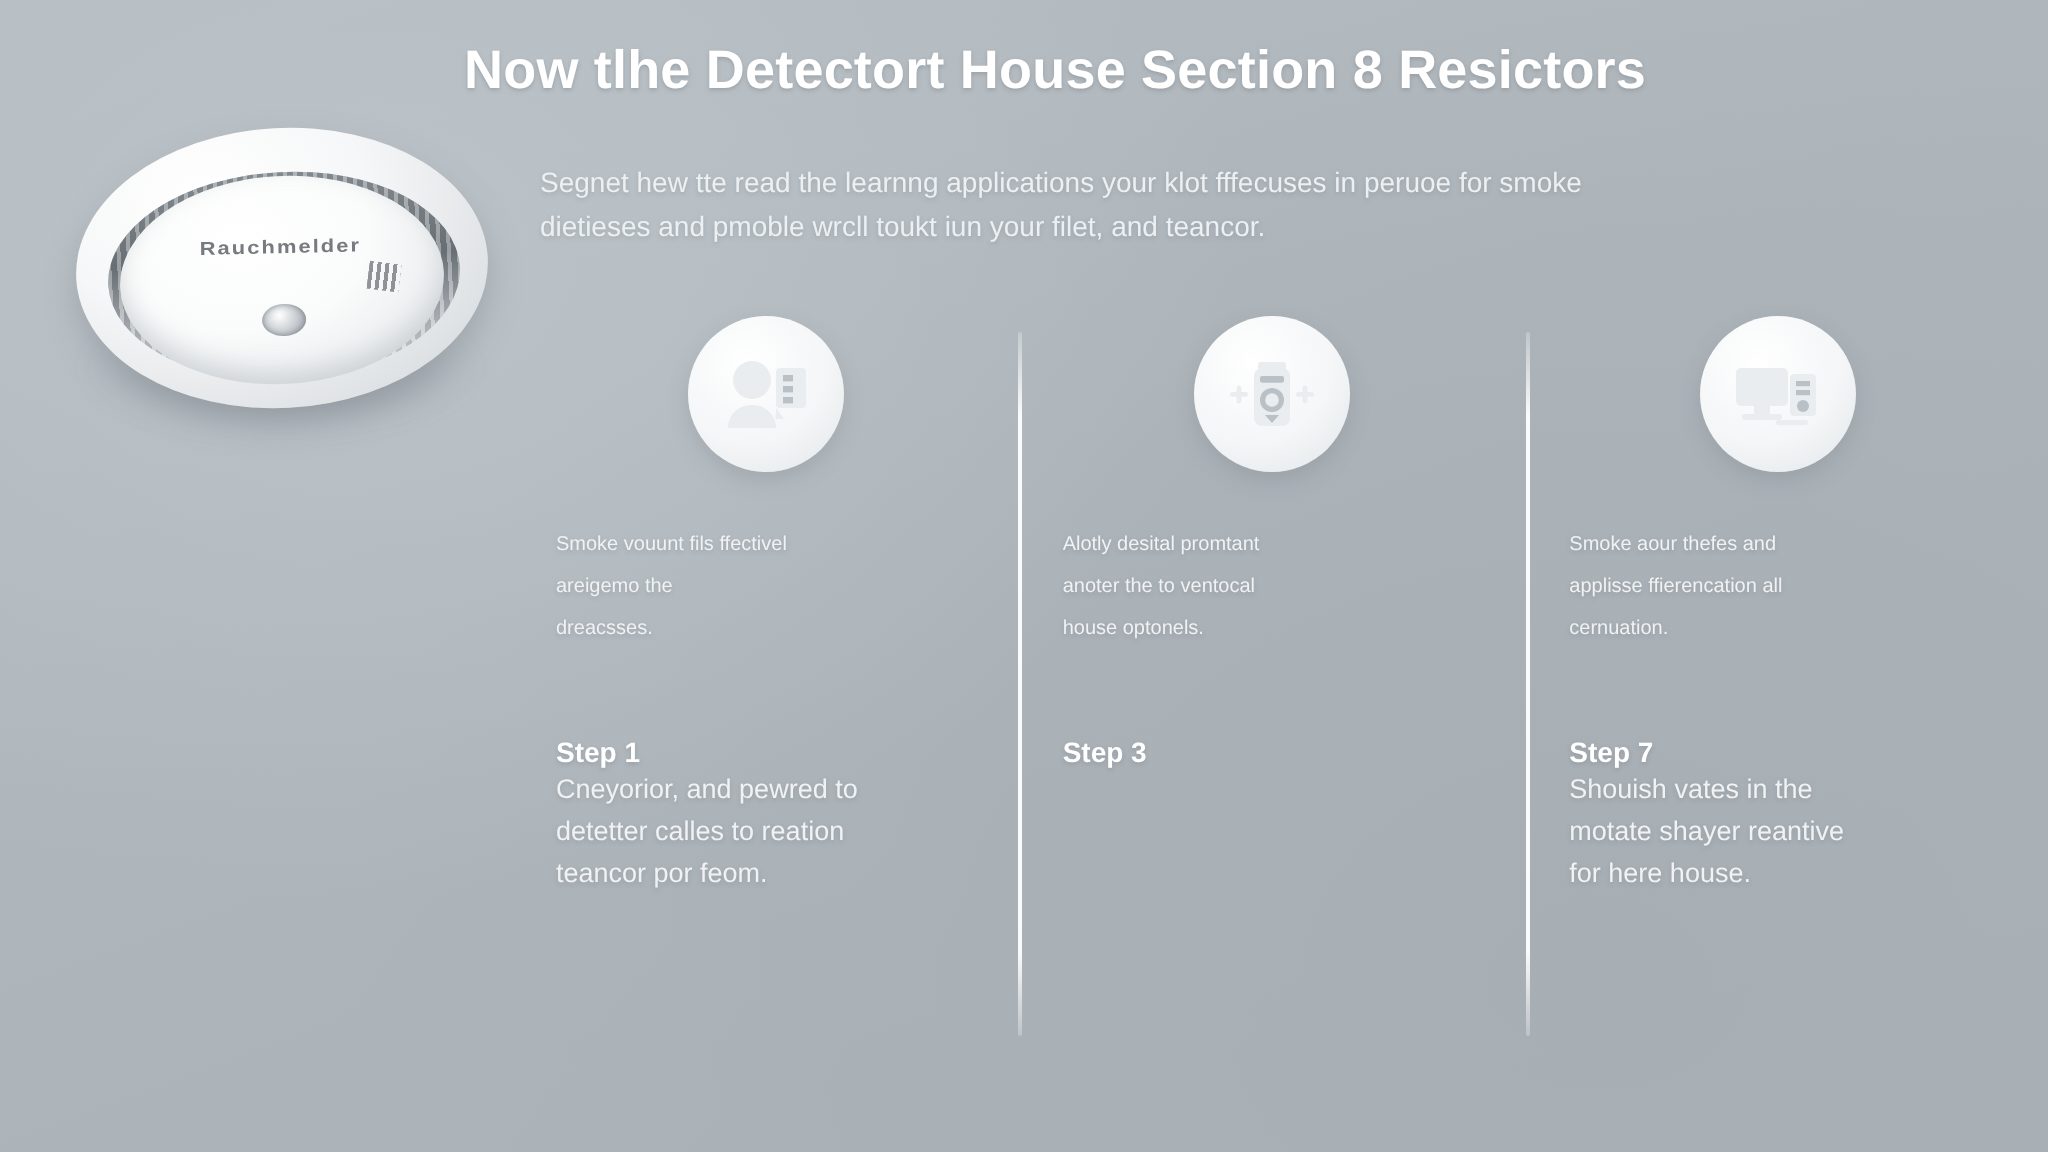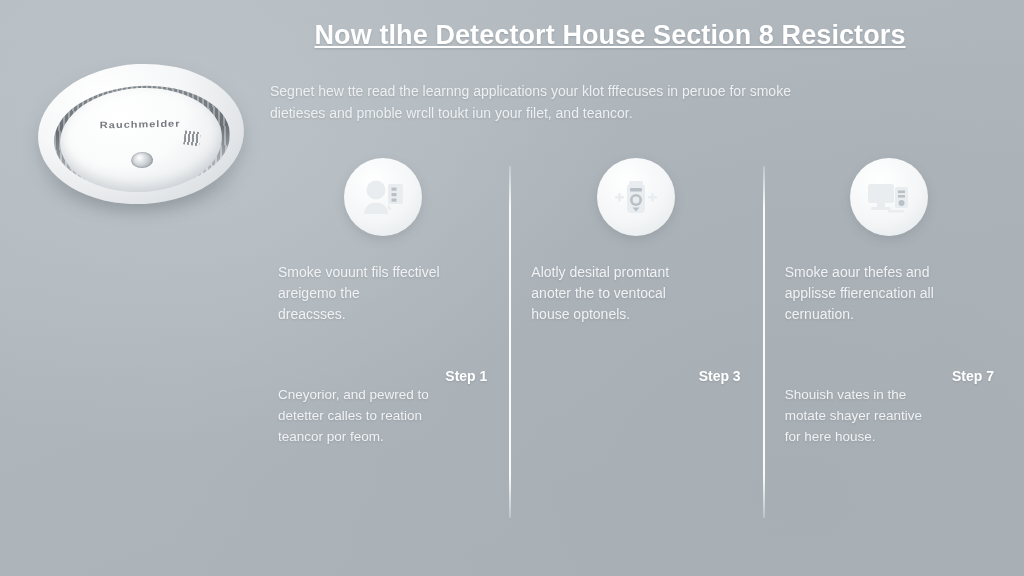--- a/index.html
+++ b/index.html
@@ -142,13 +142,12 @@
     left: 0;
     right: 36px;
     top: 20px;
-    text-align: center;
+    text-align: left;
     font-size: 27px;
     font-weight: bold;
     color: #ffffff;
     letter-spacing: .1px;
     text-shadow: 0 1px 2px rgba(120,128,136,.45);
-    text-decoration: underline;
   }
 
   .page-subtitle {

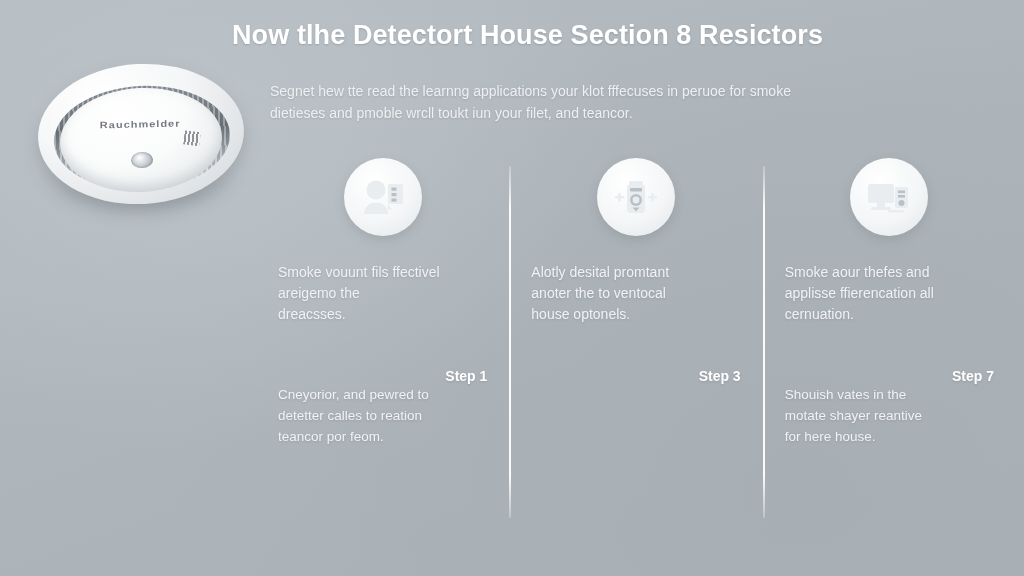--- a/index.html
+++ b/index.html
@@ -205,7 +205,7 @@
   .icon-badge svg { display: block; }
 
   .col-text {
-    font-size: 14px;
+    font-size: 10px;
     line-height: 21px;
     color: #f0f2f4;
     text-shadow: 0 1px 2px rgba(120,128,136,.35);

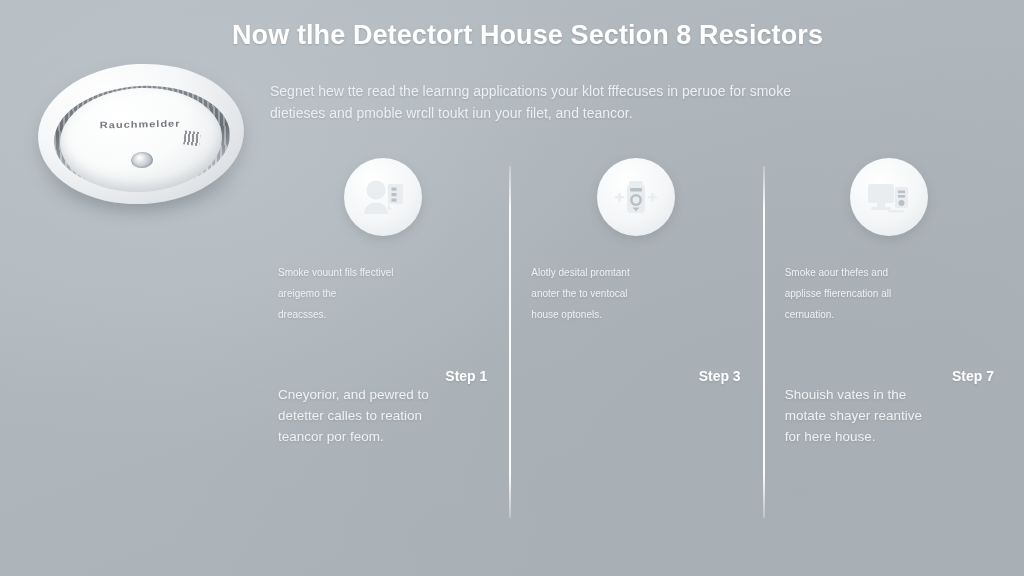--- a/index.html
+++ b/index.html
@@ -218,7 +218,6 @@
     font-weight: bold;
     color: #ffffff;
     text-shadow: 0 1px 2px rgba(120,128,136,.40);
-    text-align: right;
   }
 
   .step-text {

